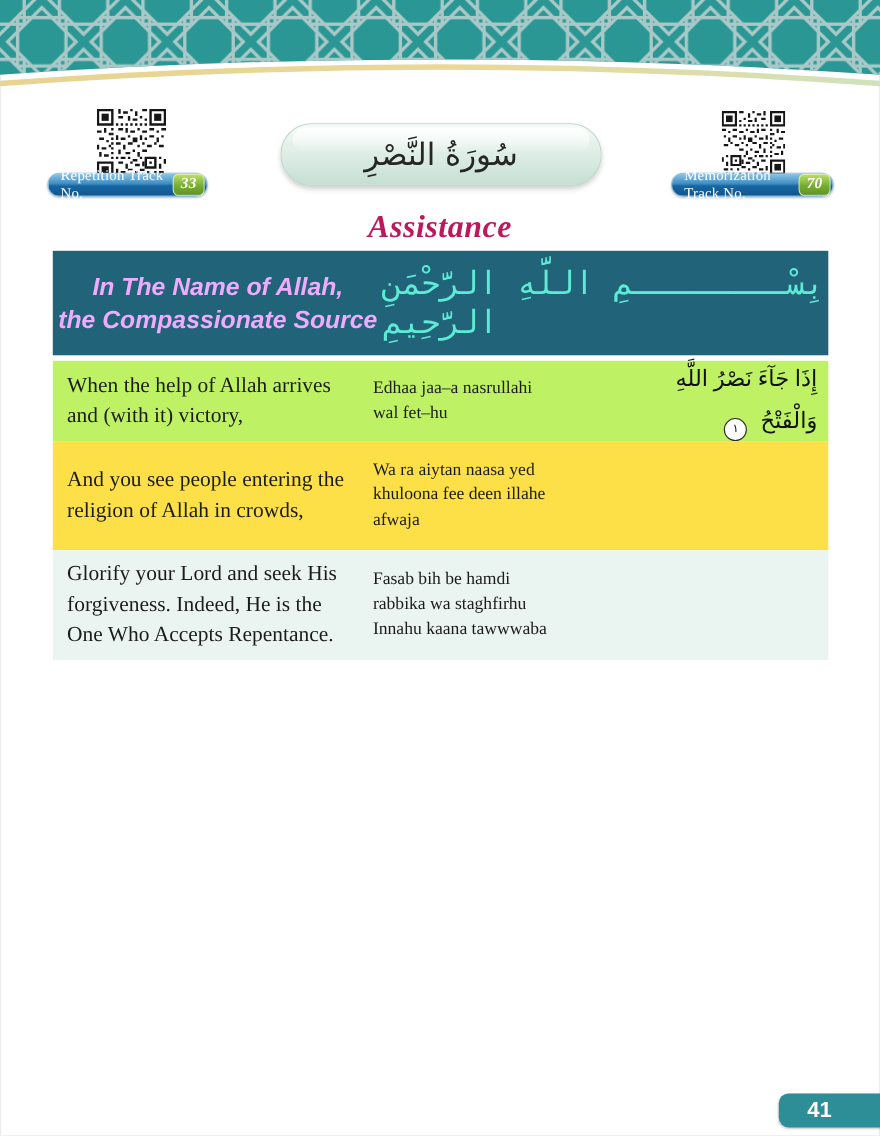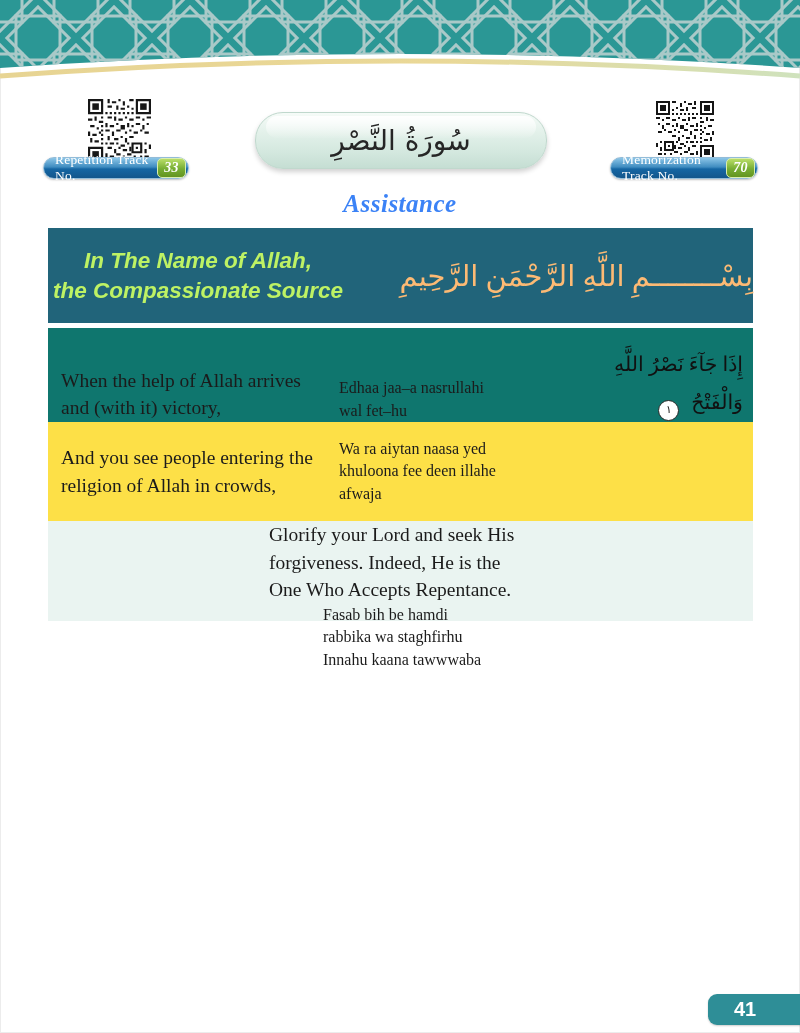--- a/index.html
+++ b/index.html
@@ -39,7 +39,7 @@
 
   
   .assistance{position:absolute;top:190px;left:0;width:100%;text-align:center;
-      font-weight:bold;font-style:italic;font-size:25px;color:#3b82f6;letter-spacing:.5px;}
+      font-weight:bold;font-style:italic;font-size:29px;color:#be185d;letter-spacing:.5px;}
 
   
   .content{position:absolute;left:48px;top:228px;width:705px;}

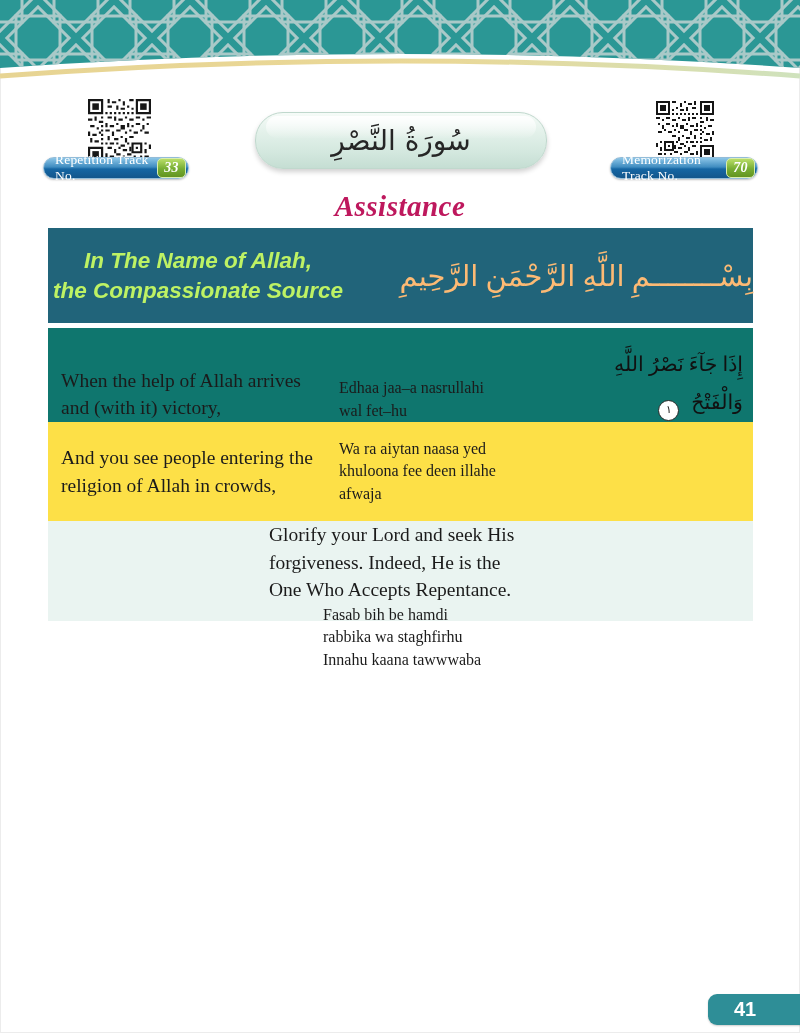--- a/index.html
+++ b/index.html
@@ -44,7 +44,7 @@
   
   .content{position:absolute;left:48px;top:228px;width:705px;}
   .bism{height:95px;background:#21647a;display:flex;align-items:center;margin-bottom:5px;}
-  .bism-en{width:300px;text-align:center;color:#bef264;font-family:"Liberation Sans",sans-serif;
+  .bism-en{width:300px;text-align:center;color:#f0abfc;font-family:"Liberation Sans",sans-serif;
       font-weight:bold;font-style:italic;font-size:22.5px;line-height:1.32;}
   .bism-ar{flex:1;text-align:right;color:#fdba74;font-family:Liberation Serif, serif;
       font-size:29px;direction:rtl;}

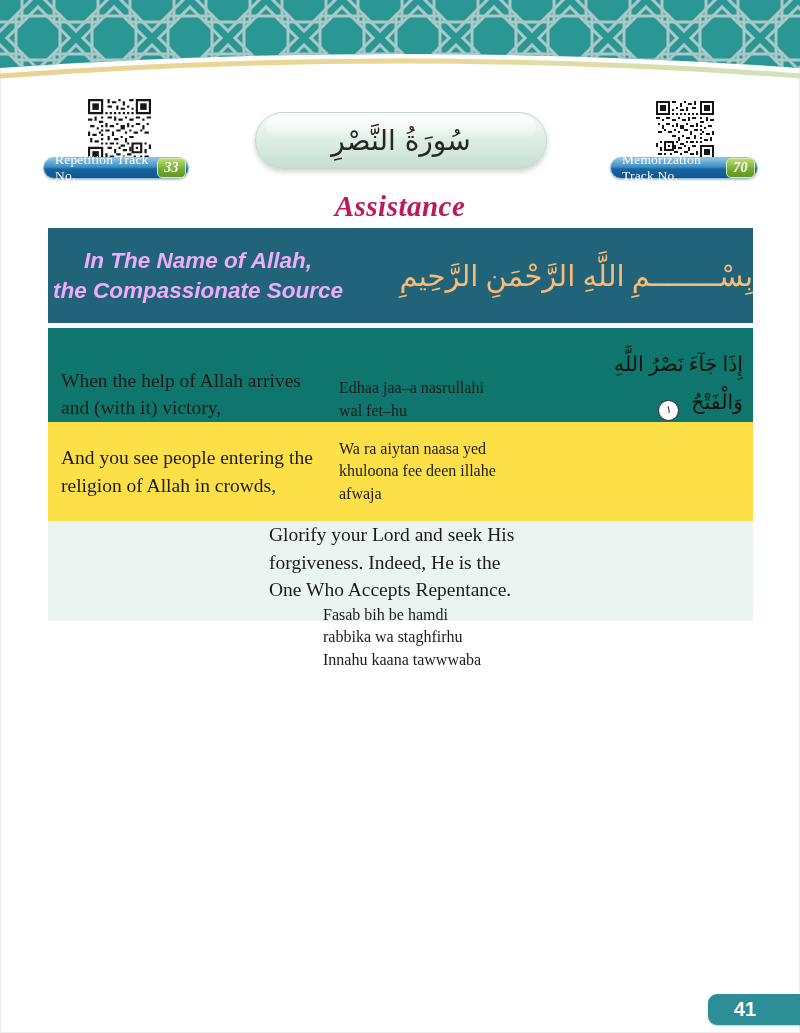--- a/index.html
+++ b/index.html
@@ -46,7 +46,7 @@
   .bism{height:95px;background:#21647a;display:flex;align-items:center;margin-bottom:5px;}
   .bism-en{width:300px;text-align:center;color:#f0abfc;font-family:"Liberation Sans",sans-serif;
       font-weight:bold;font-style:italic;font-size:22.5px;line-height:1.32;}
-  .bism-ar{flex:1;text-align:right;color:#fdba74;font-family:Liberation Serif, serif;
+  .bism-ar{flex:1;text-align:left;color:#5eead4;font-family:Liberation Mono, monospace;
       font-size:29px;direction:rtl;}
 
   .vrow{display:flex;align-items:center;padding:0 10px 0 13px;box-sizing:border-box;}

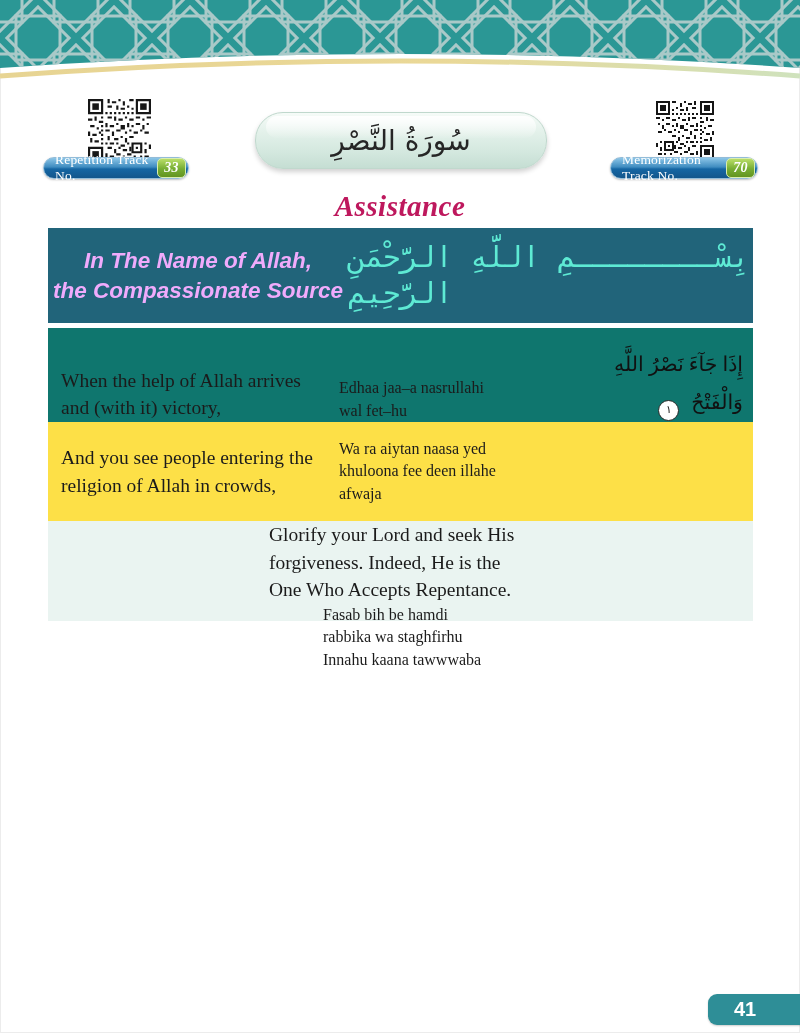--- a/index.html
+++ b/index.html
@@ -50,7 +50,7 @@
       font-size:29px;direction:rtl;}
 
   .vrow{display:flex;align-items:center;padding:0 10px 0 13px;box-sizing:border-box;}
-  .r1{height:94px;background:#0f766e;align-items:flex-end;}
+  .r1{height:73px;background:#bef264;}
   .r2{height:99px;background:#fde047;}
   .r3{height:100px;background:#eaf4f1;flex-direction:column;}
   .c-en{width:266px;font-size:19.5px;line-height:1.42;color:#1b1b1b;}

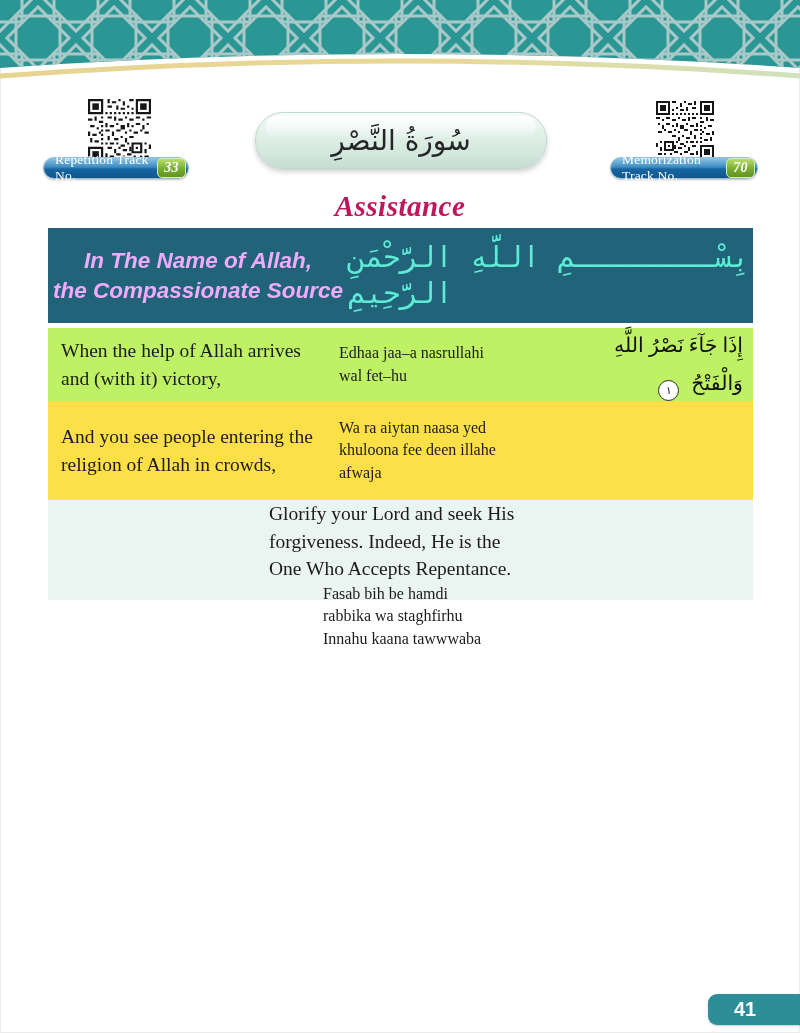--- a/index.html
+++ b/index.html
@@ -52,7 +52,7 @@
   .vrow{display:flex;align-items:center;padding:0 10px 0 13px;box-sizing:border-box;}
   .r1{height:73px;background:#bef264;}
   .r2{height:99px;background:#fde047;}
-  .r3{height:100px;background:#eaf4f1;flex-direction:column;}
+  .r3{height:100px;background:#eaf4f1;}
   .c-en{width:266px;font-size:19.5px;line-height:1.42;color:#1b1b1b;}
   .c-tr{width:170px;margin-left:12px;font-size:16px;line-height:1.4;color:#1b1b1b;}
   .c-ar{flex:1;direction:rtl;font-family:Liberation Serif, serif;font-size:20.5px;

